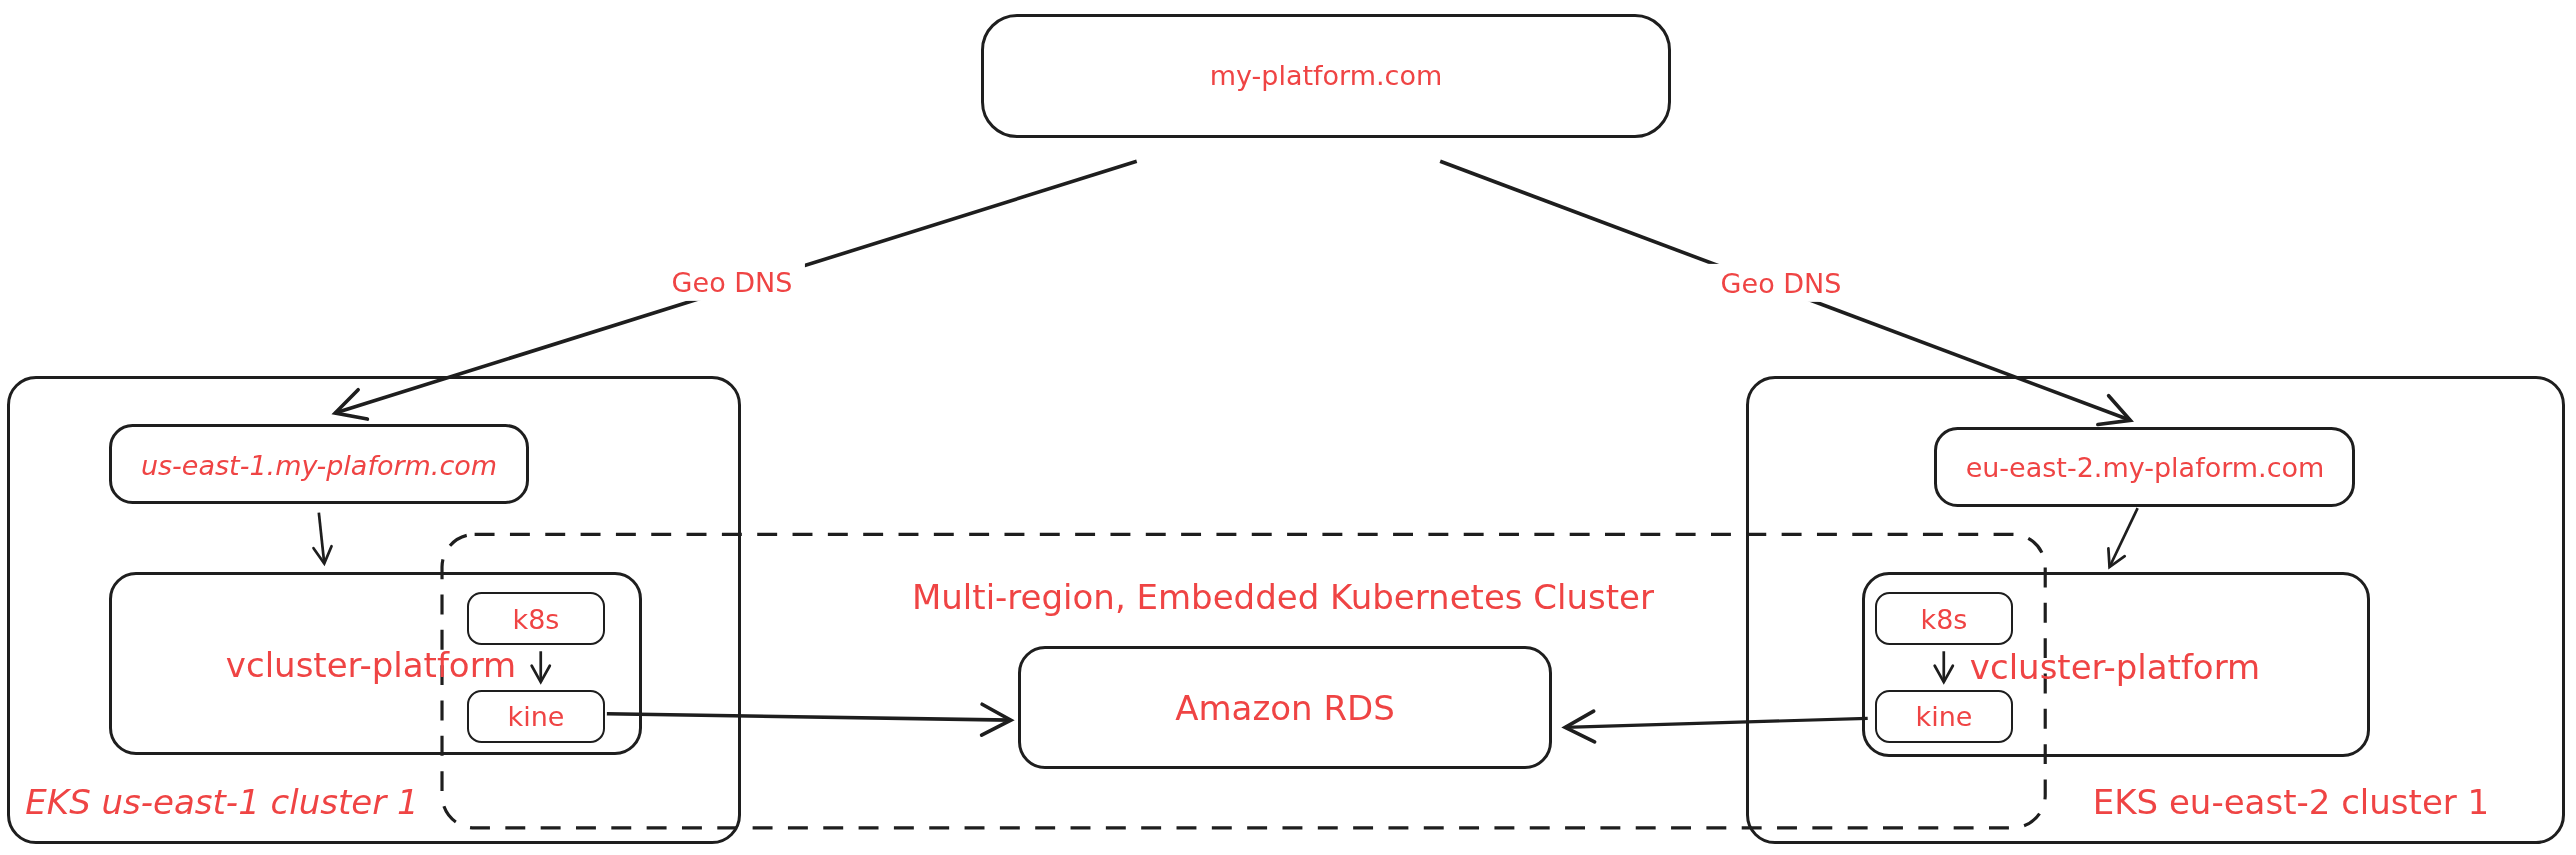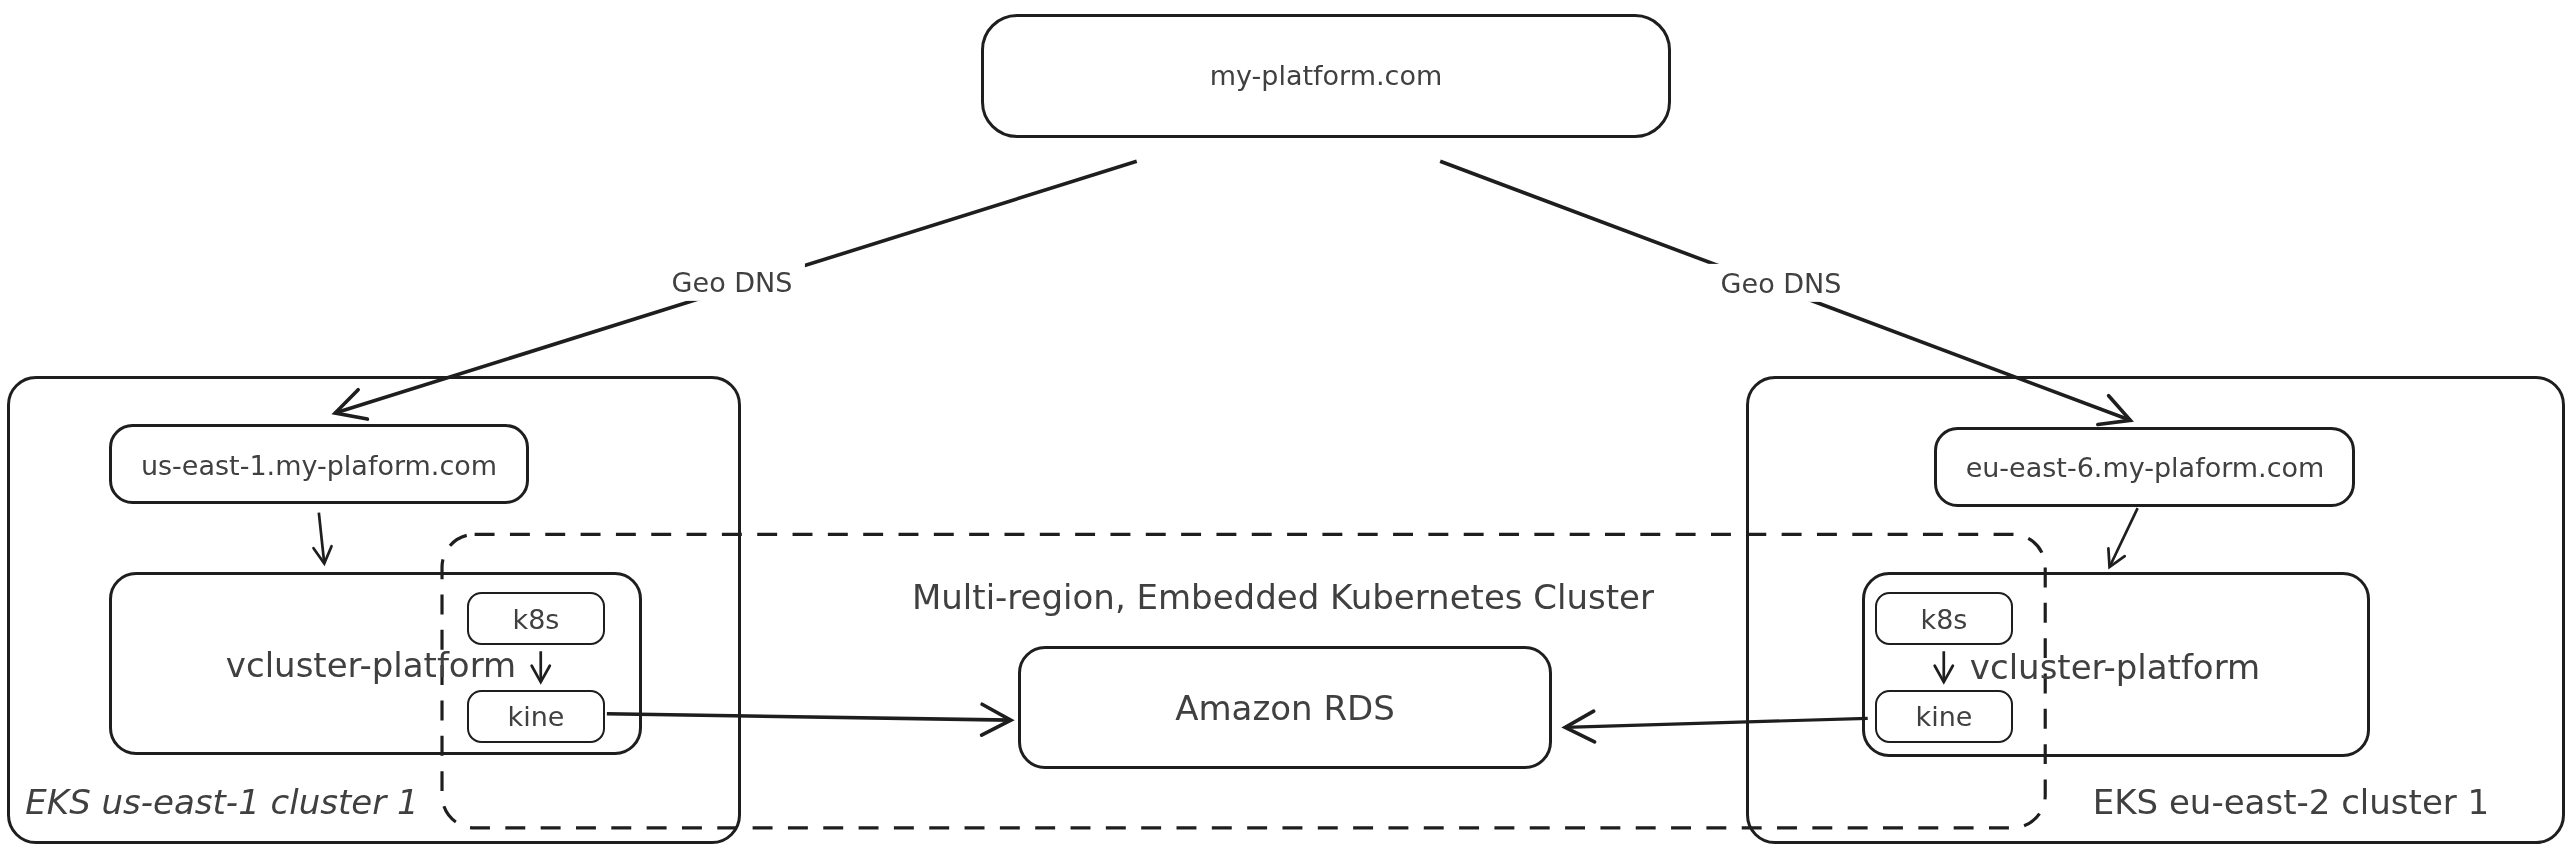--- a/index.html
+++ b/index.html
@@ -25,7 +25,7 @@
     position:absolute;
     transform:translate(-50%,-50%);
     white-space:nowrap;
-    color:#404040;
+    color:#ef4444;
     z-index:5;
     line-height:1.15;
   }

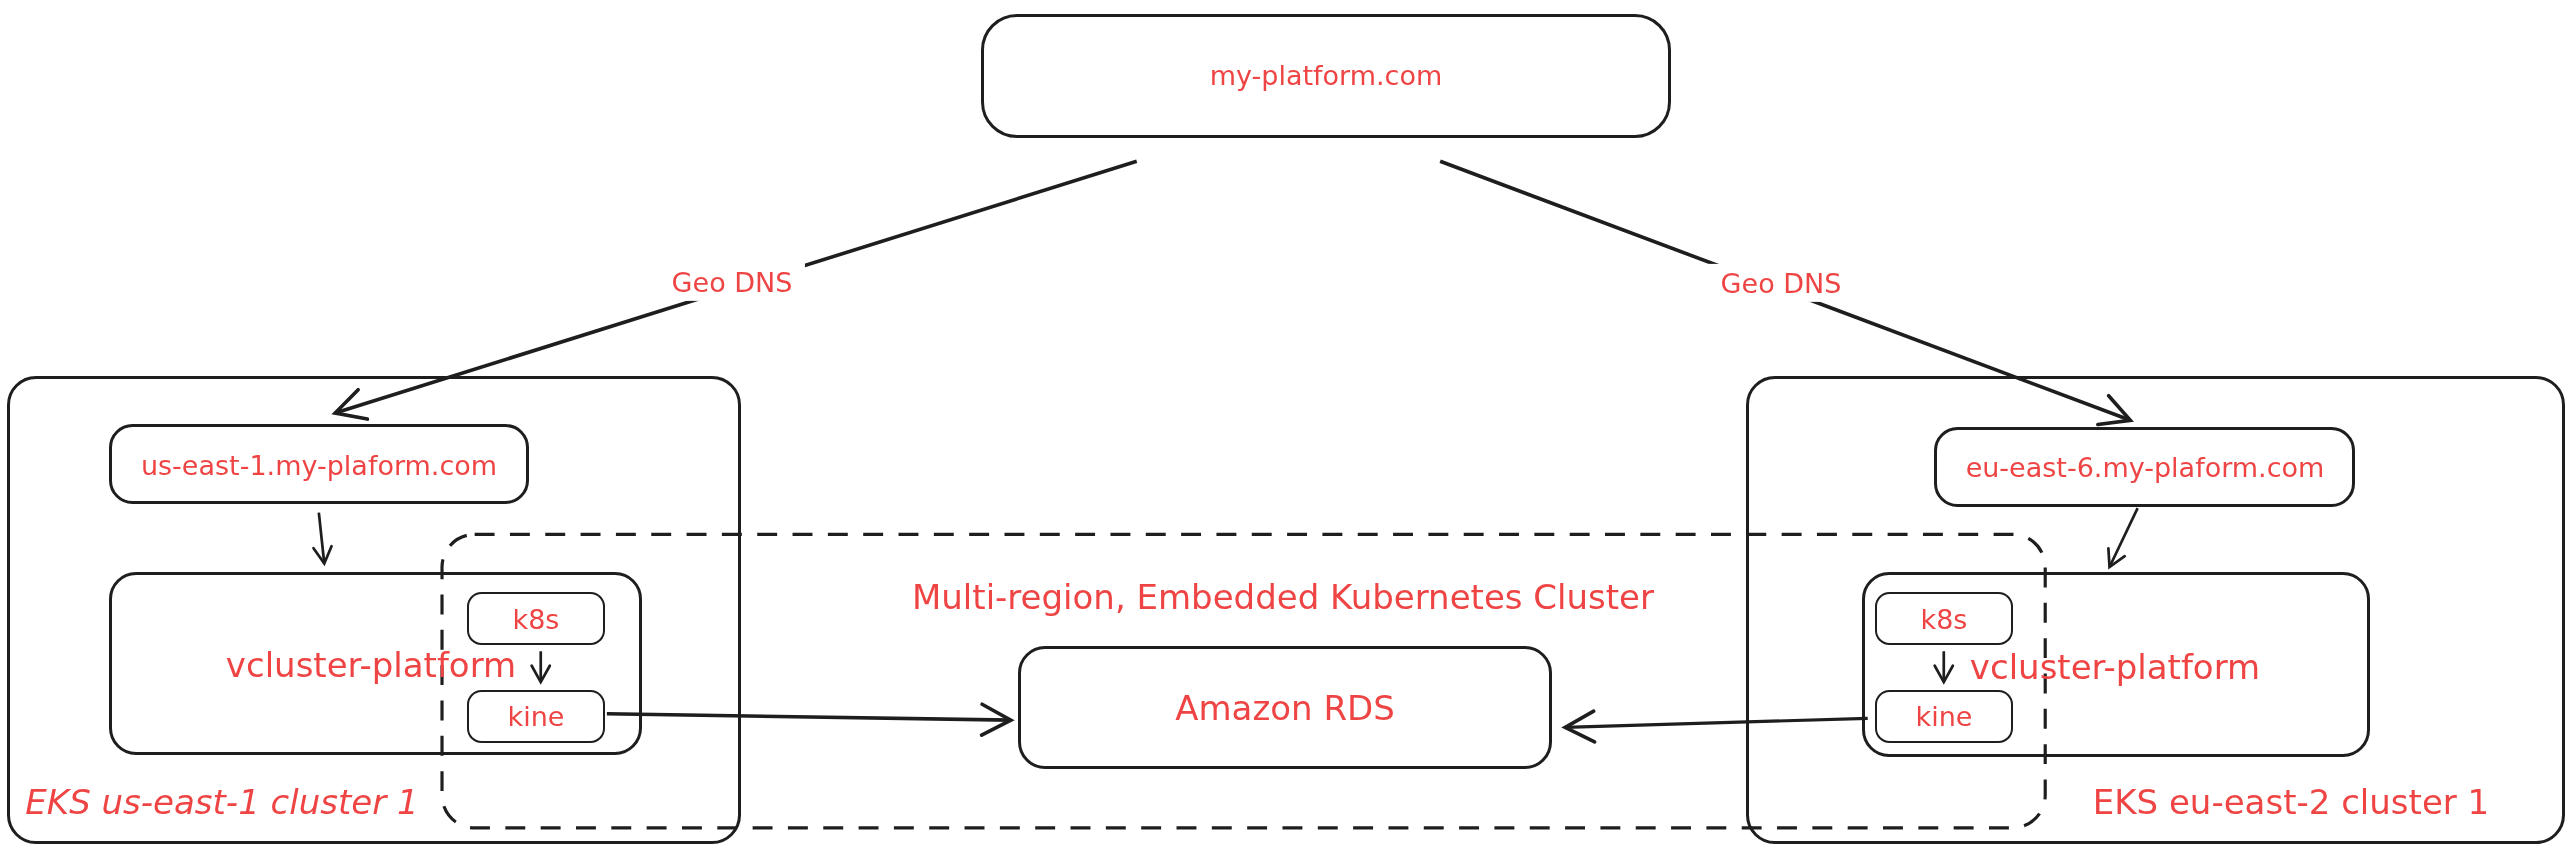--- a/index.html
+++ b/index.html
@@ -96,7 +96,7 @@
   <div class="lbl sm edge" style="left:732px;top:282px;">Geo DNS</div>
   <div class="lbl sm edge" style="left:1781px;top:283px;">Geo DNS</div>
 
-  <div class="lbl sm" style="left:319px;top:466px;">us-east-1.my-plaform.com</div>
+  <div class="lbl sm" style="left:319px;top:466px;font-style:italic;">us-east-1.my-plaform.com</div>
   <div class="lbl sm" style="left:2145px;top:468px;">eu-east-6.my-plaform.com</div>
 
   <div class="lbl lg" style="left:371px;top:666px;">vcluster-platform</div>

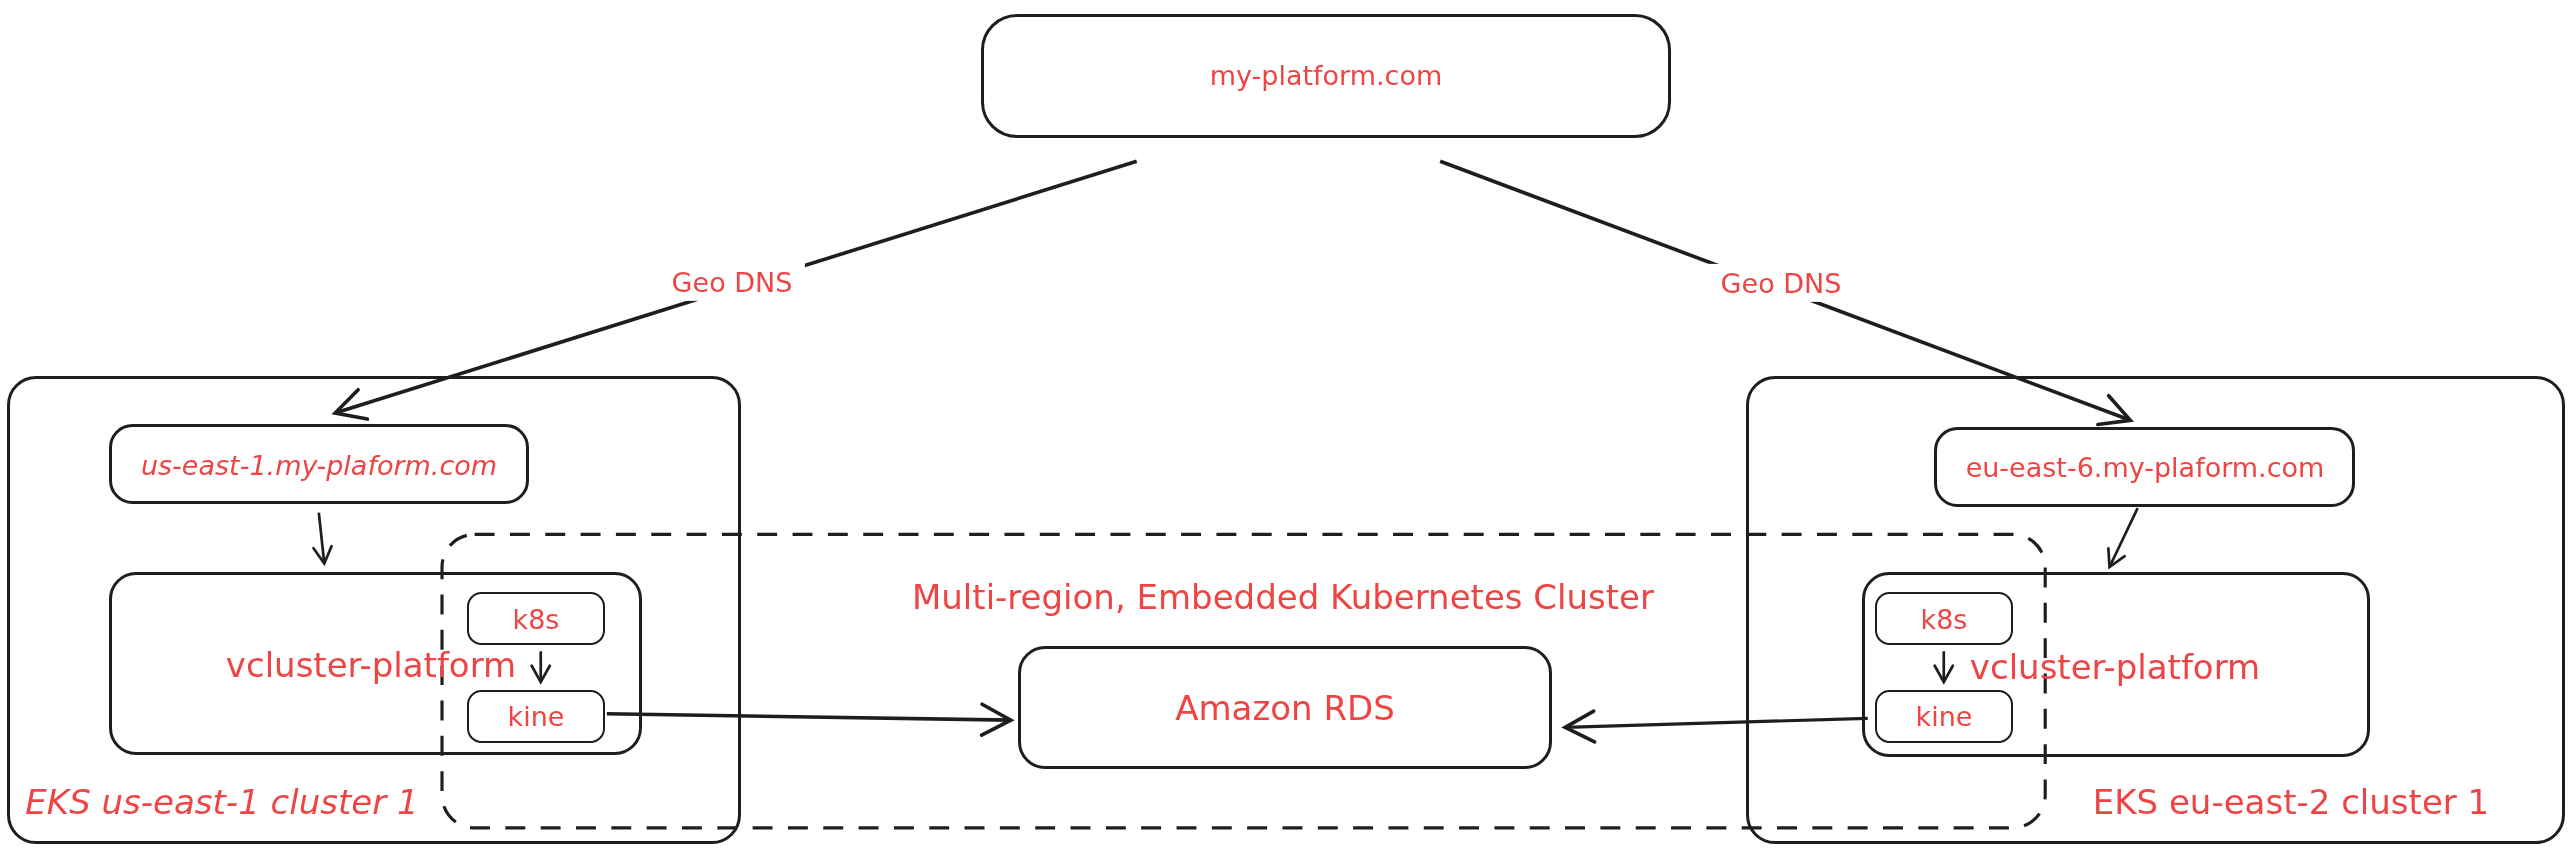--- a/index.html
+++ b/index.html
@@ -97,7 +97,7 @@
   <div class="lbl sm edge" style="left:1781px;top:283px;">Geo DNS</div>
 
   <div class="lbl sm" style="left:319px;top:466px;font-style:italic;">us-east-1.my-plaform.com</div>
-  <div class="lbl sm" style="left:2145px;top:468px;">eu-east-6.my-plaform.com</div>
+  <div class="lbl sm" style="left:2145px;top:468px;">eu-east-2.my-plaform.com</div>
 
   <div class="lbl lg" style="left:371px;top:666px;">vcluster-platform</div>
   <div class="lbl lg" style="left:2115px;top:668px;">vcluster-platform</div>

